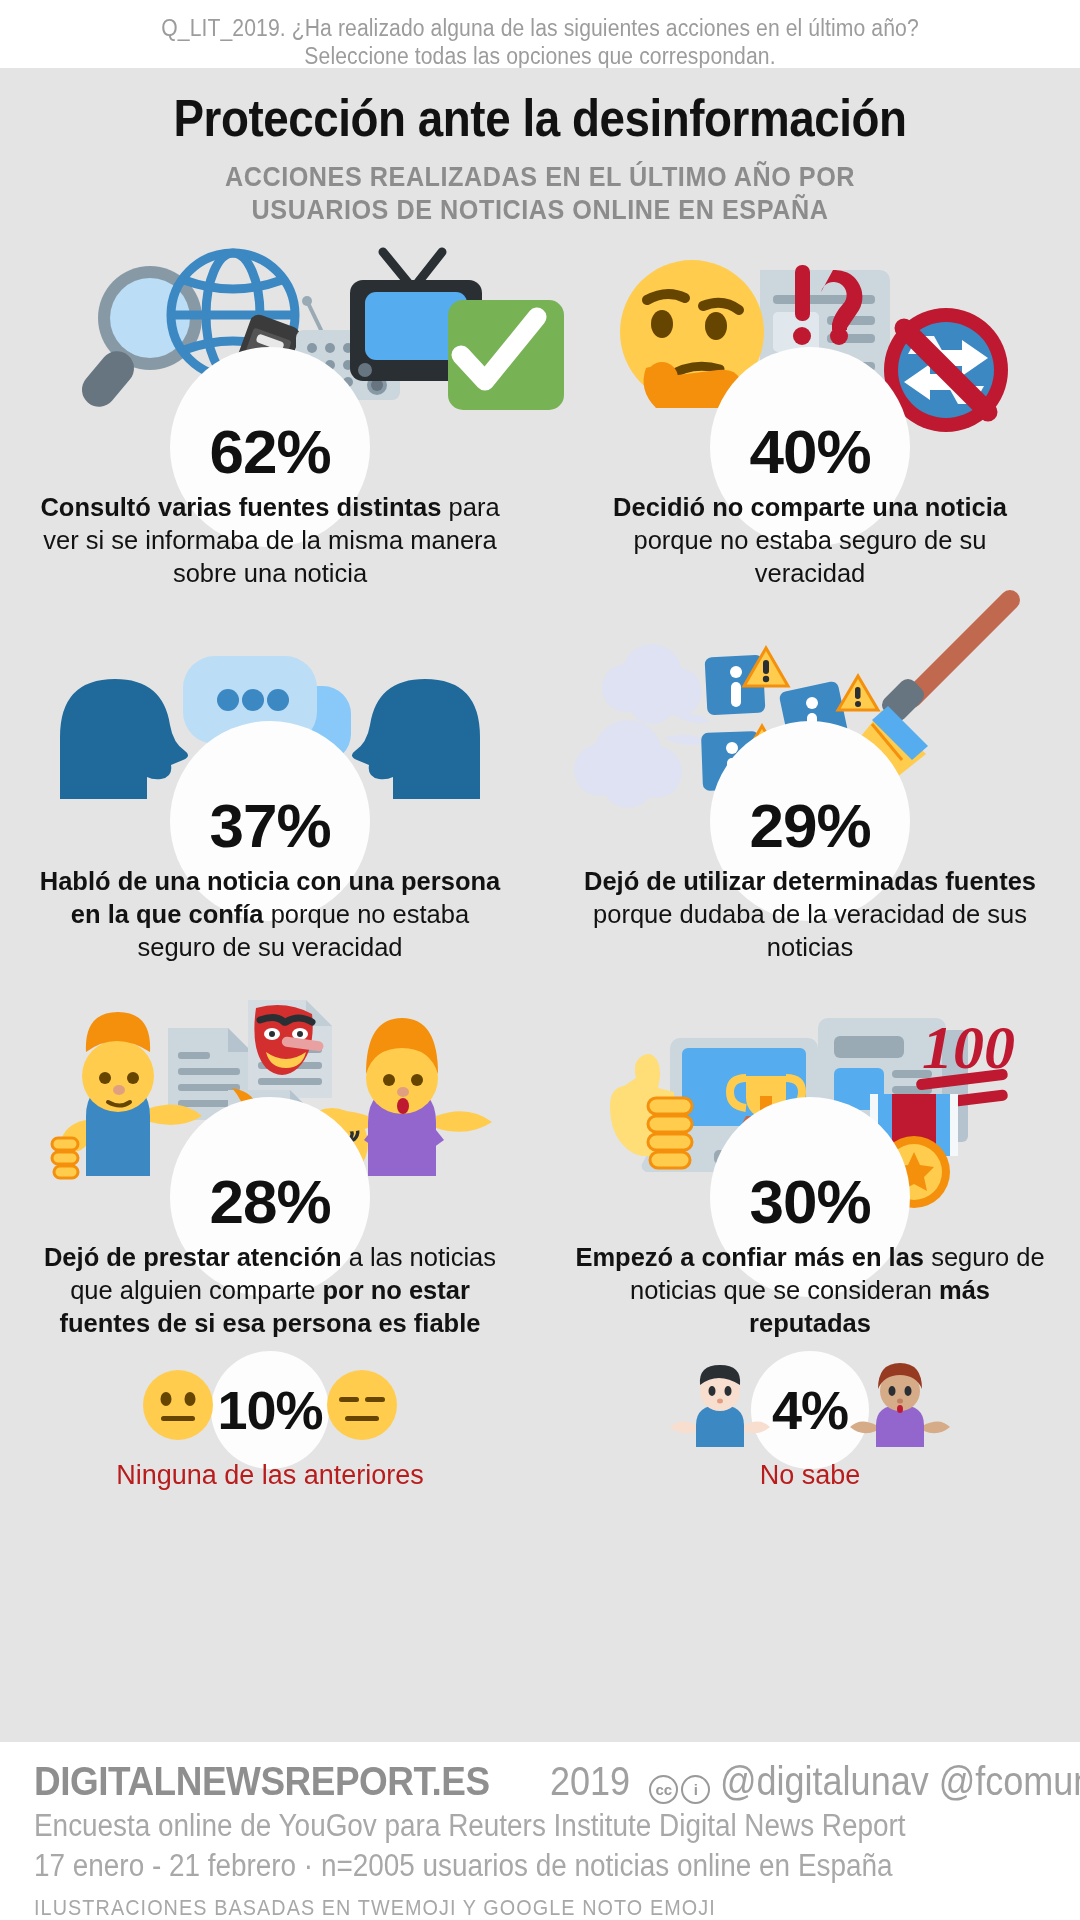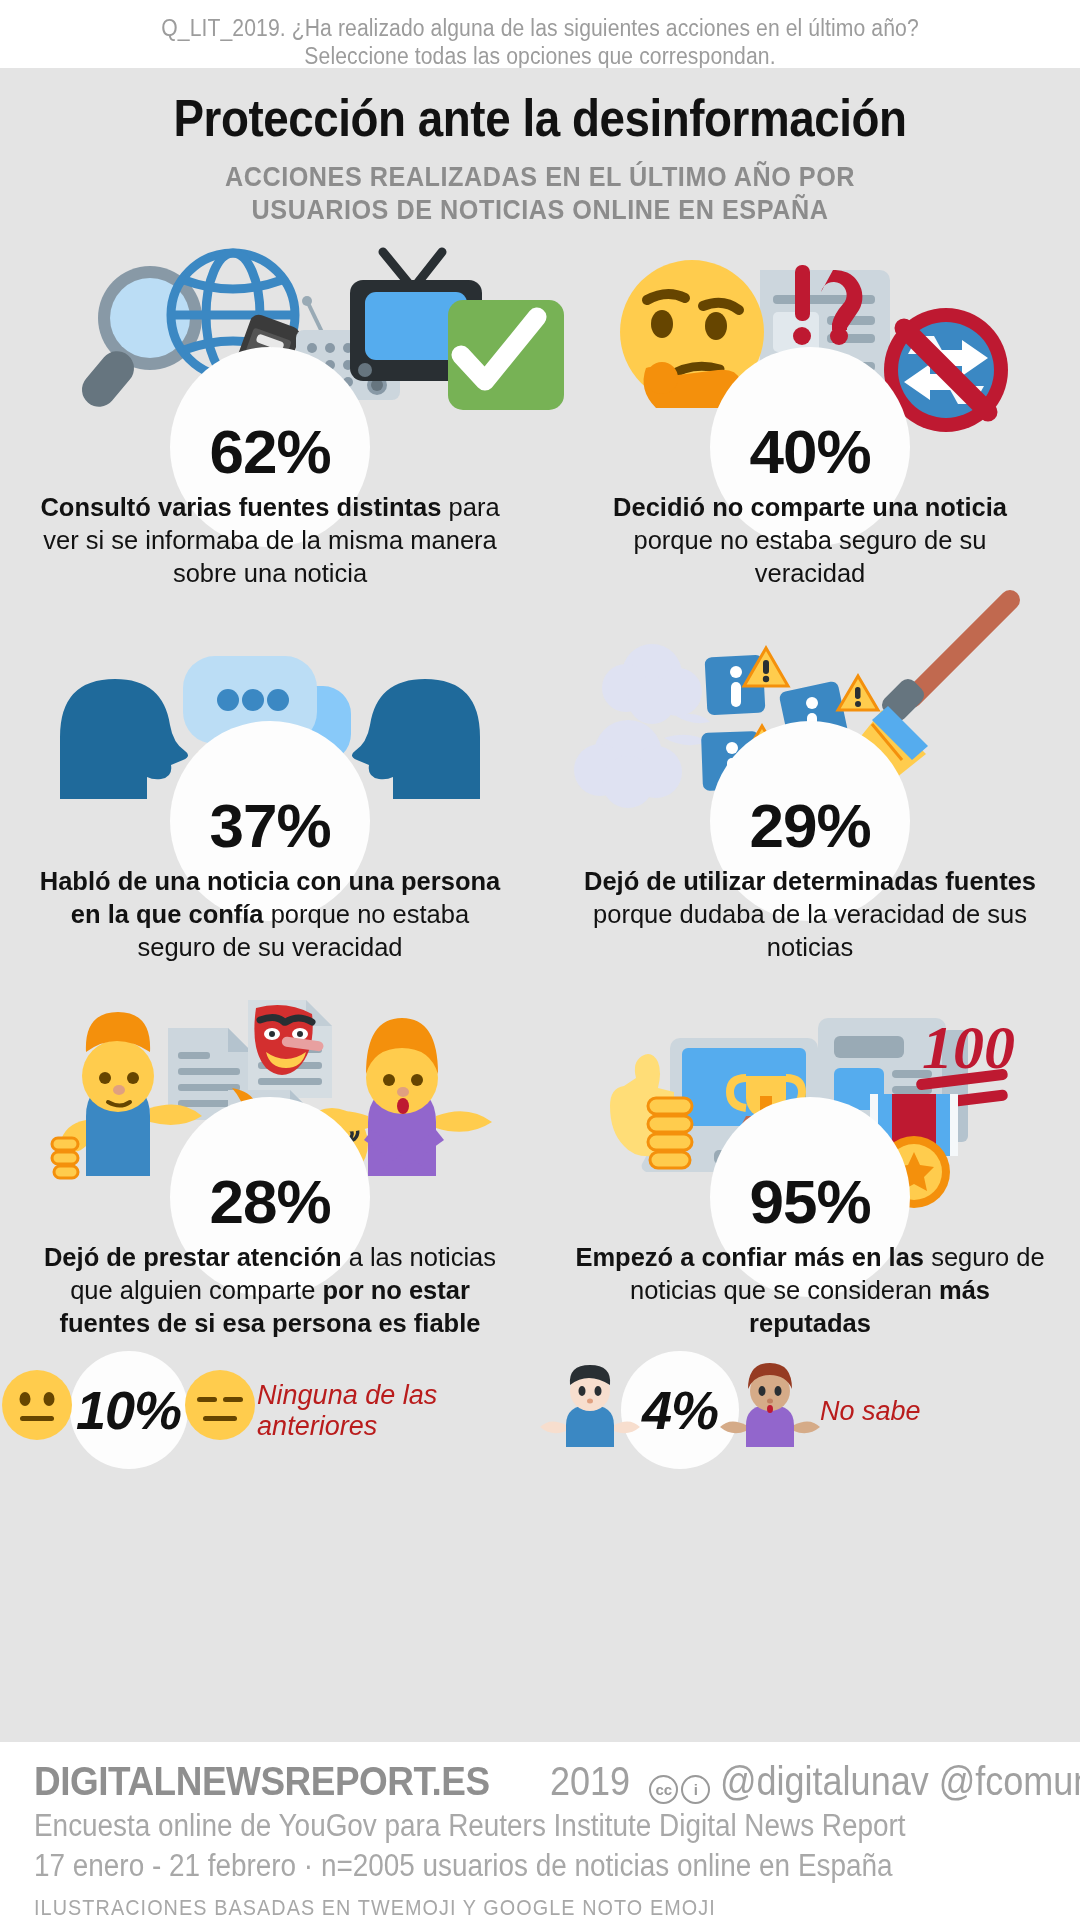--- a/index.html
+++ b/index.html
@@ -680,7 +680,7 @@
         </div>
         <div class="disc-wrap">
           <div class="disc"></div>
-          <div class="pct">95%</div>
+          <div class="pct">30%</div>
           <div class="caption"><b>Empezó a confiar más en las</b><span> seguro de noticias que se consideran </span><b>más reputadas</b></div>
         </div>
       </div>

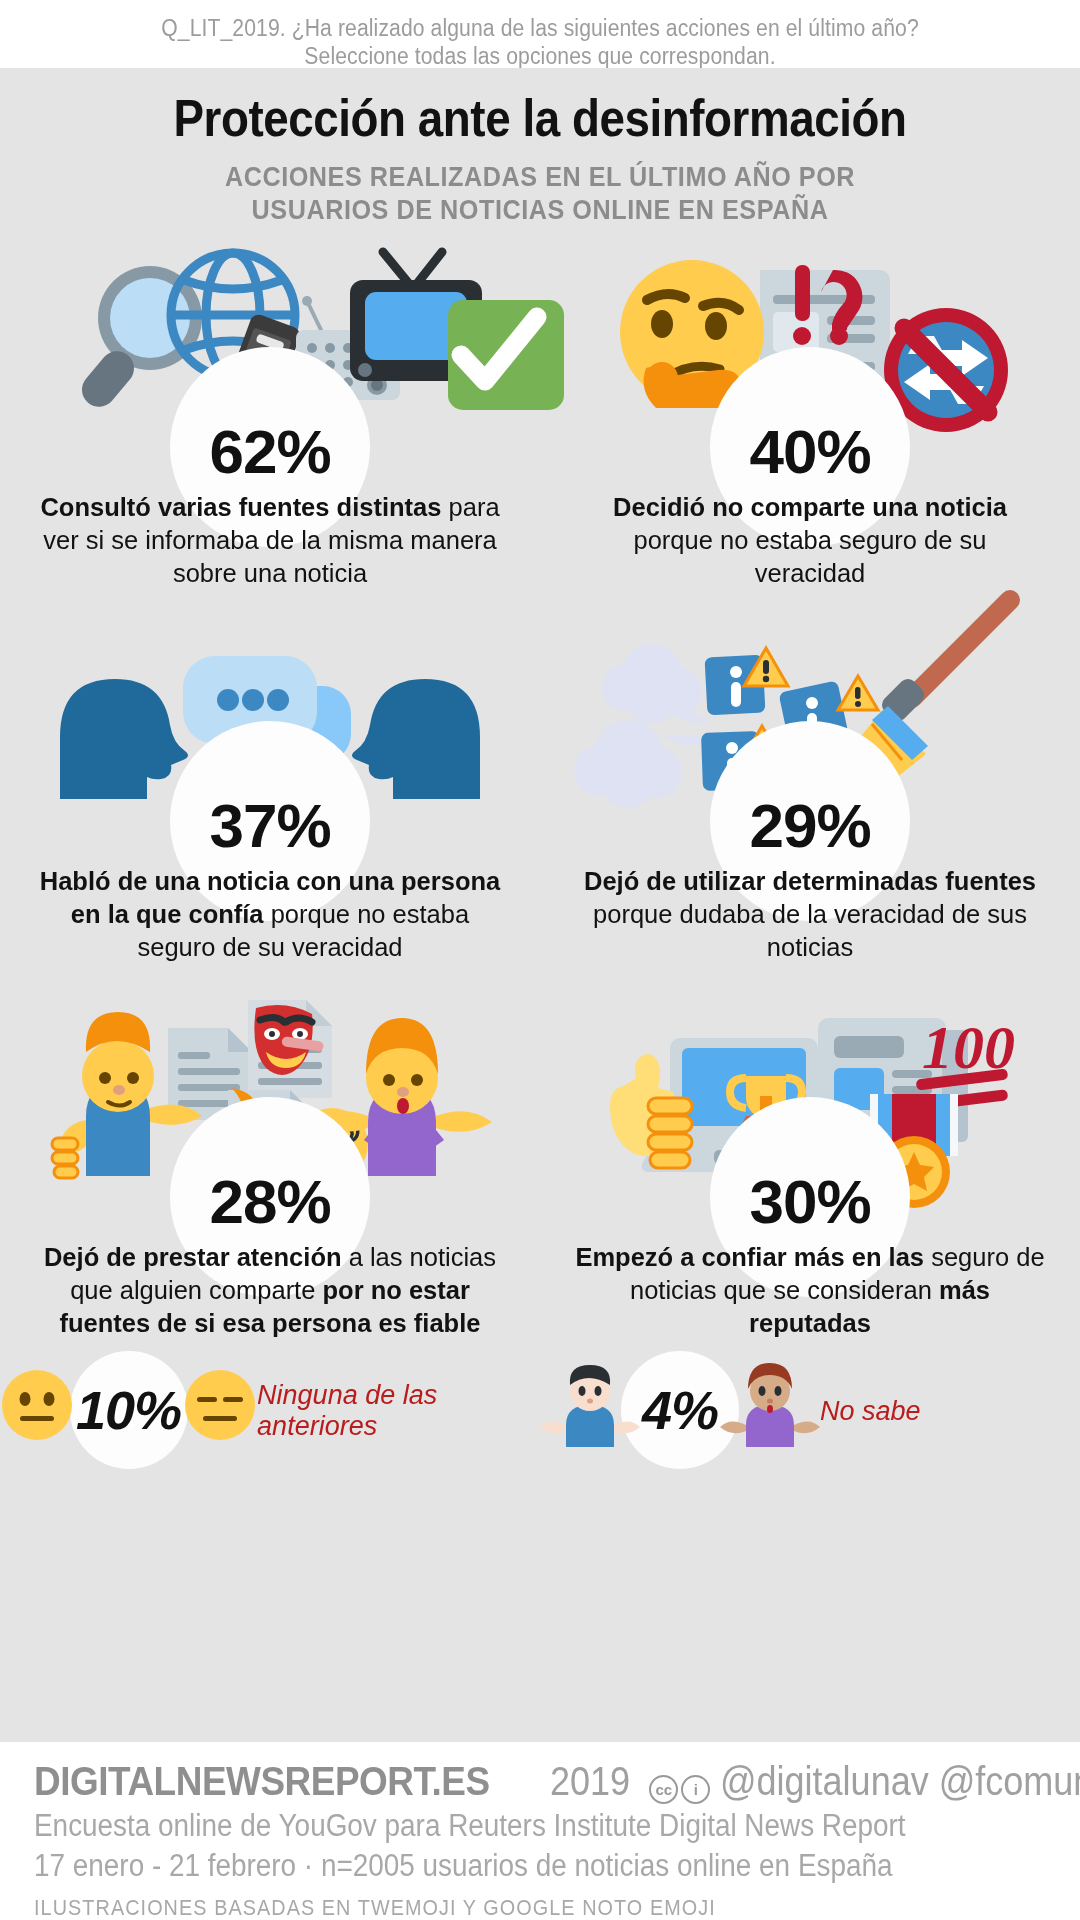--- a/index.html
+++ b/index.html
@@ -134,9 +134,9 @@
   .small-cell {
     width: 540px;
     display: flex;
+    flex-direction: column;
     align-items: center;
     position: relative;
-    font-style: italic;
   }
   .small-art {
     position: relative;

